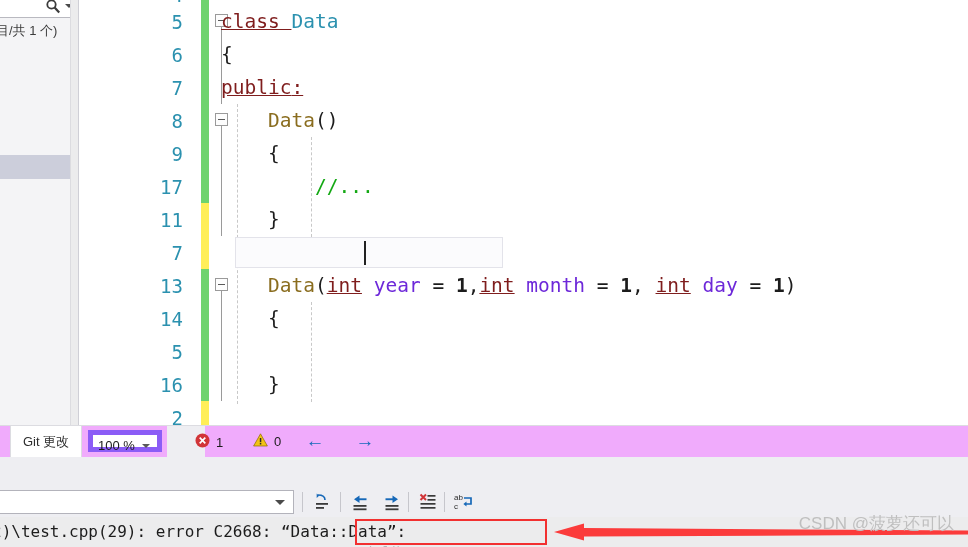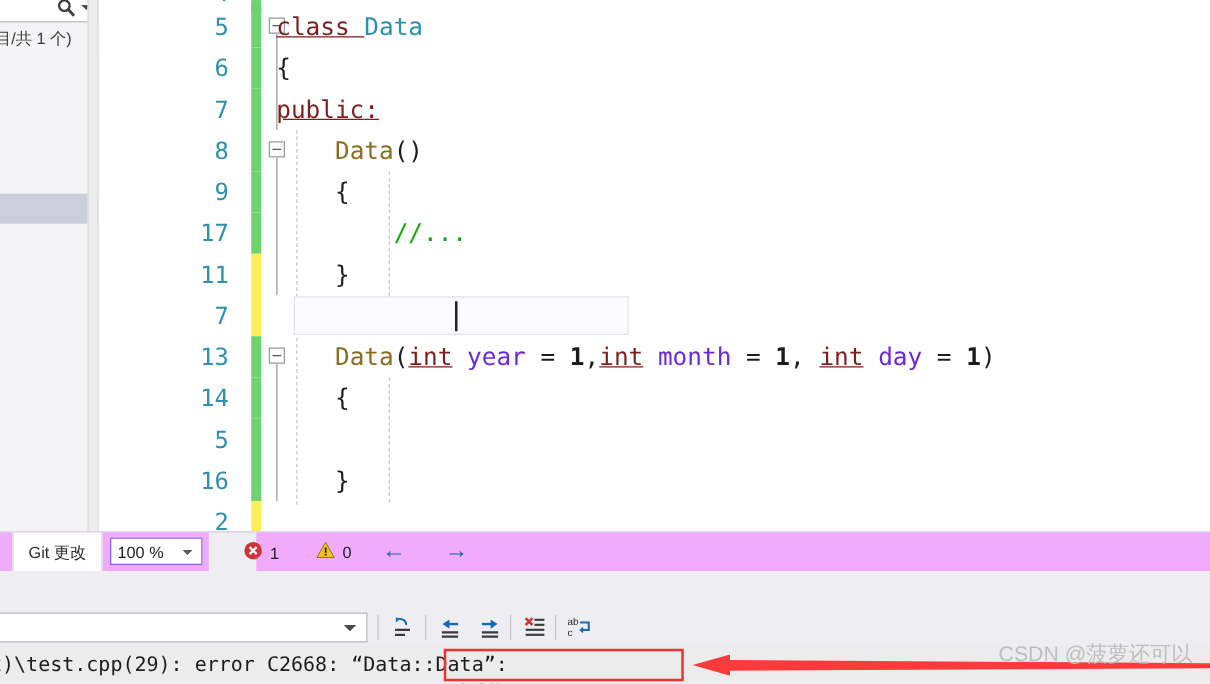--- a/index.html
+++ b/index.html
@@ -206,7 +206,7 @@
     left: 88px; top: 4px;
     width: 74px; height: 22px;
     background: #ffffff;
-    border: 1px solid #8b5cf6;
+    border: 5px solid #8b5cf6;
     box-sizing: border-box;
   }
   #zoom-value {

